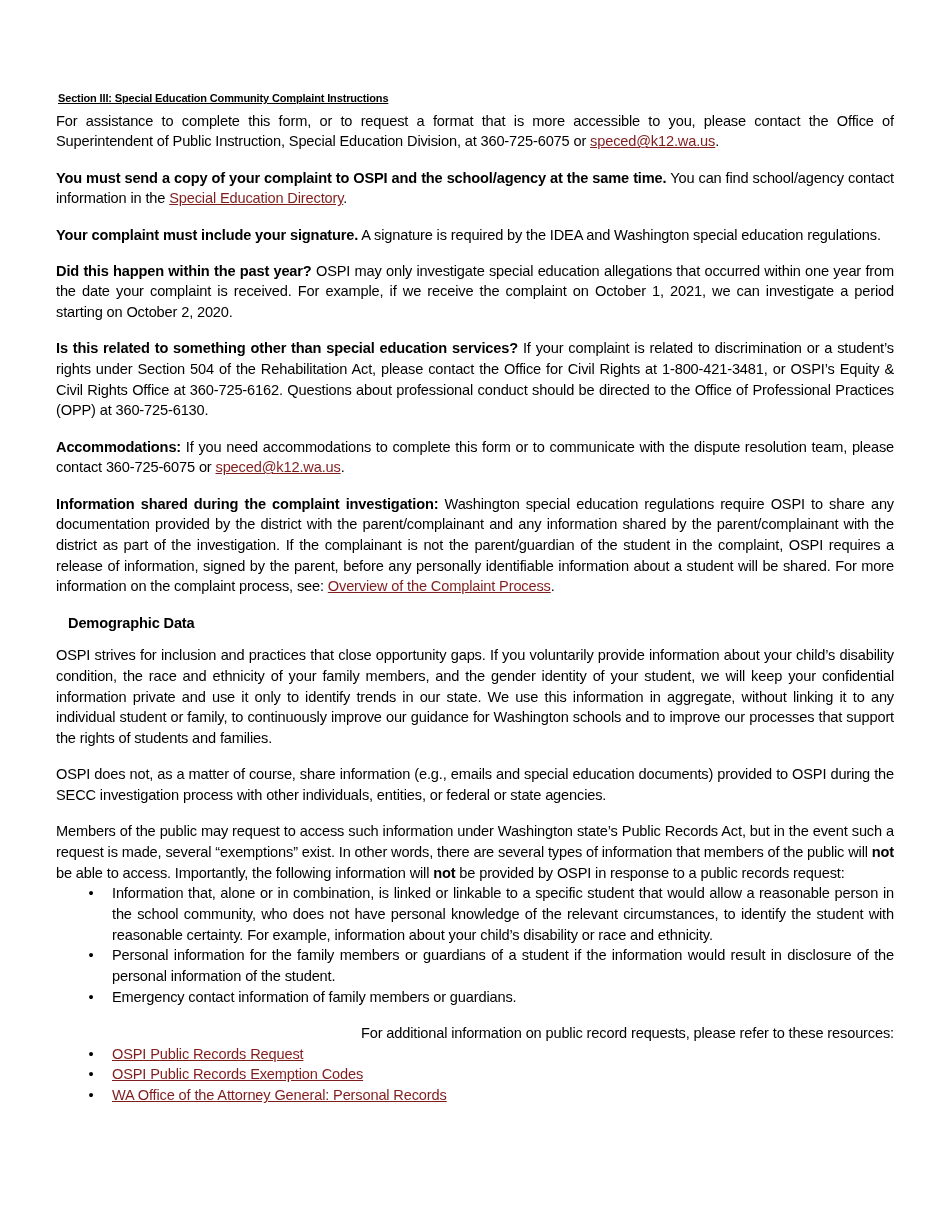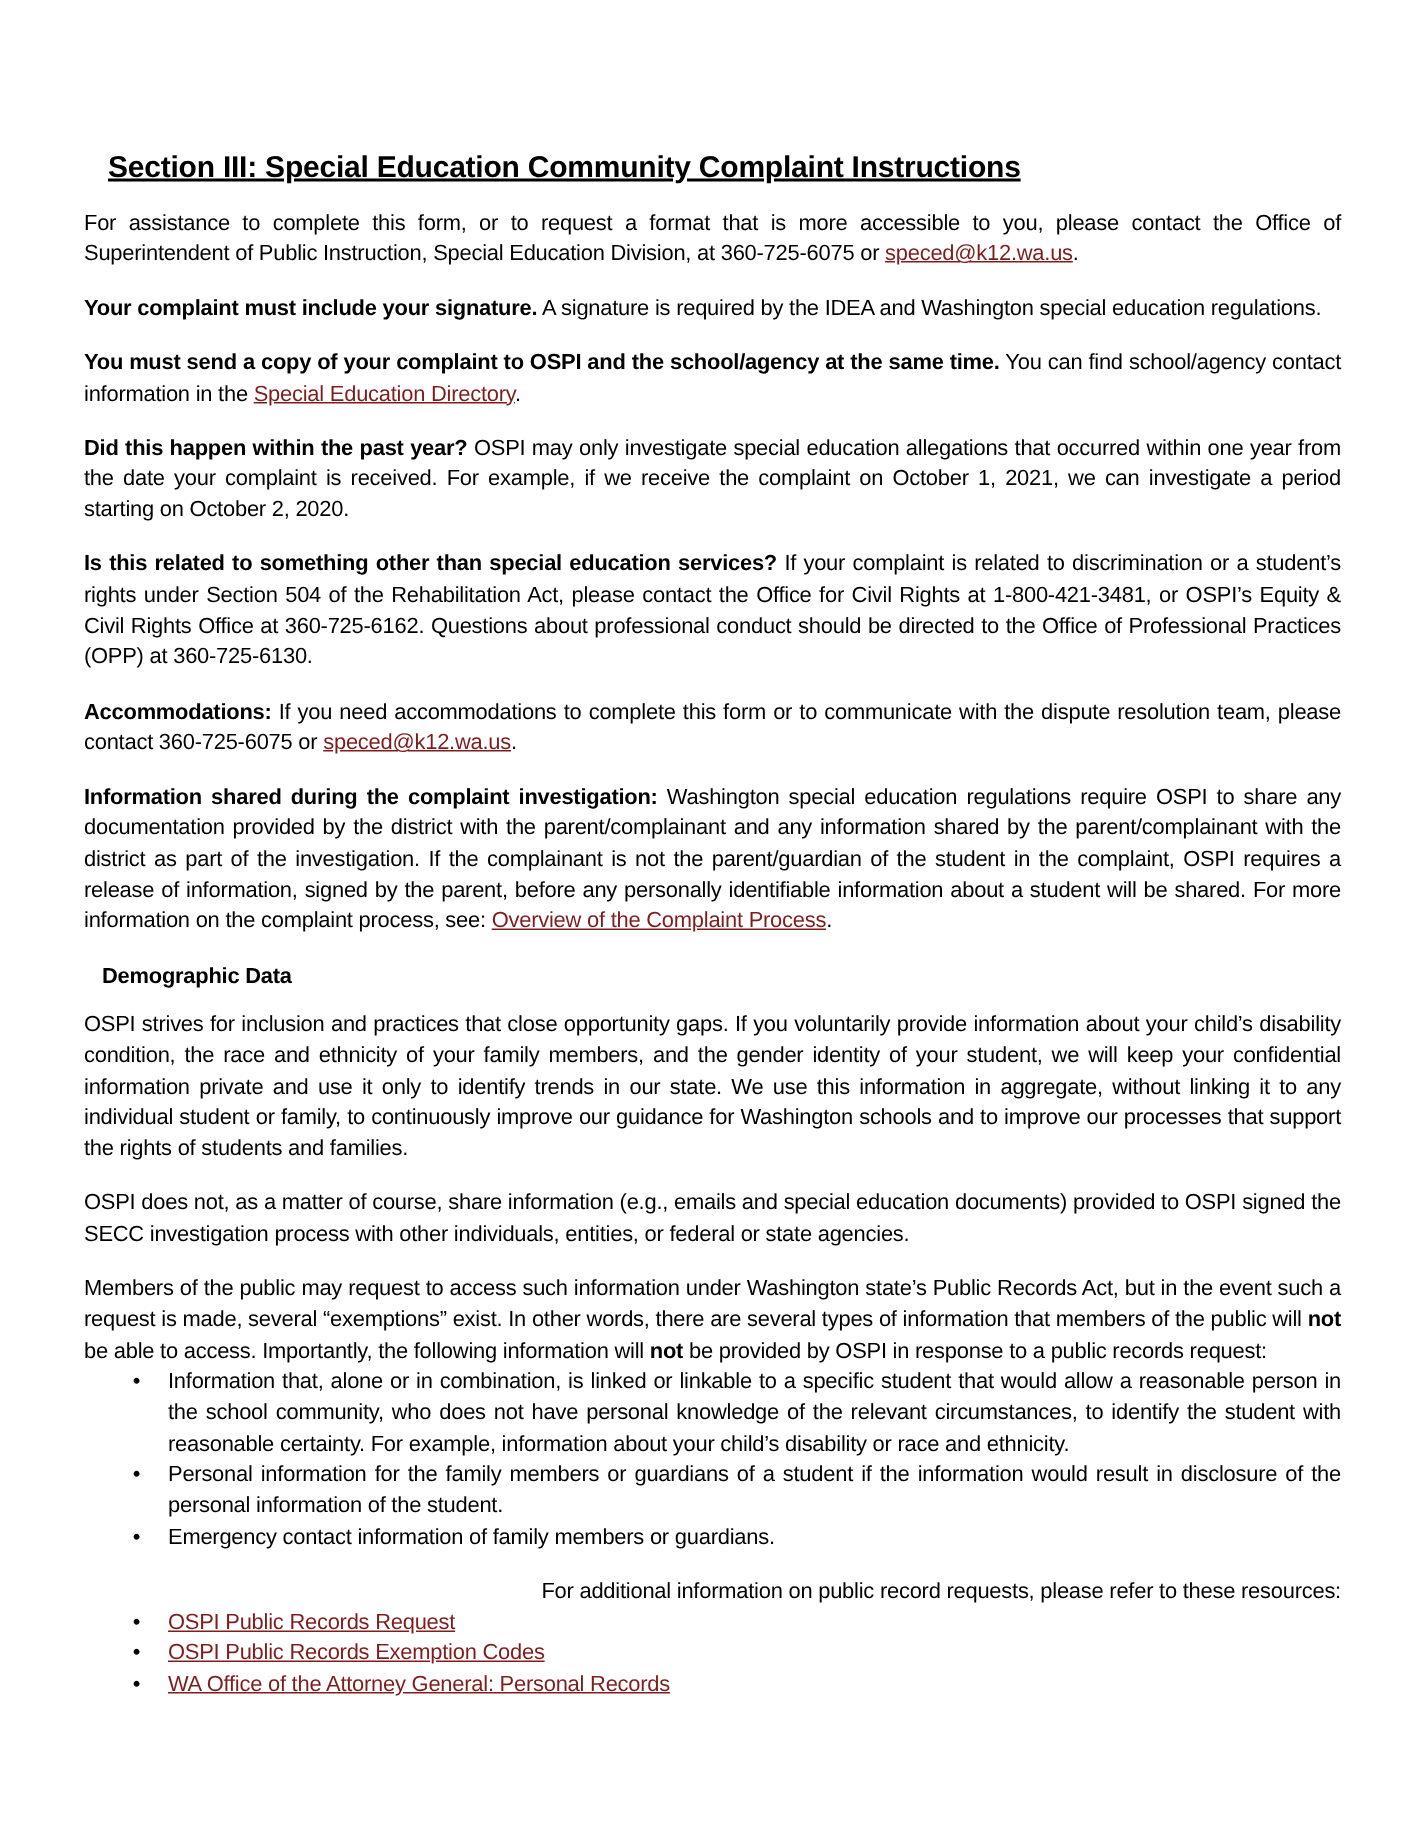--- a/index.html
+++ b/index.html
@@ -27,9 +27,9 @@
     .section-title {
       font-weight: bold;
       text-decoration: underline;
-      font-size: 20px;
+      font-size: 11px;
       line-height: 20.7px;
-      margin: 16px;
+      margin: 2px;
     }
     p {
       margin: 0 0 15.5px 0;

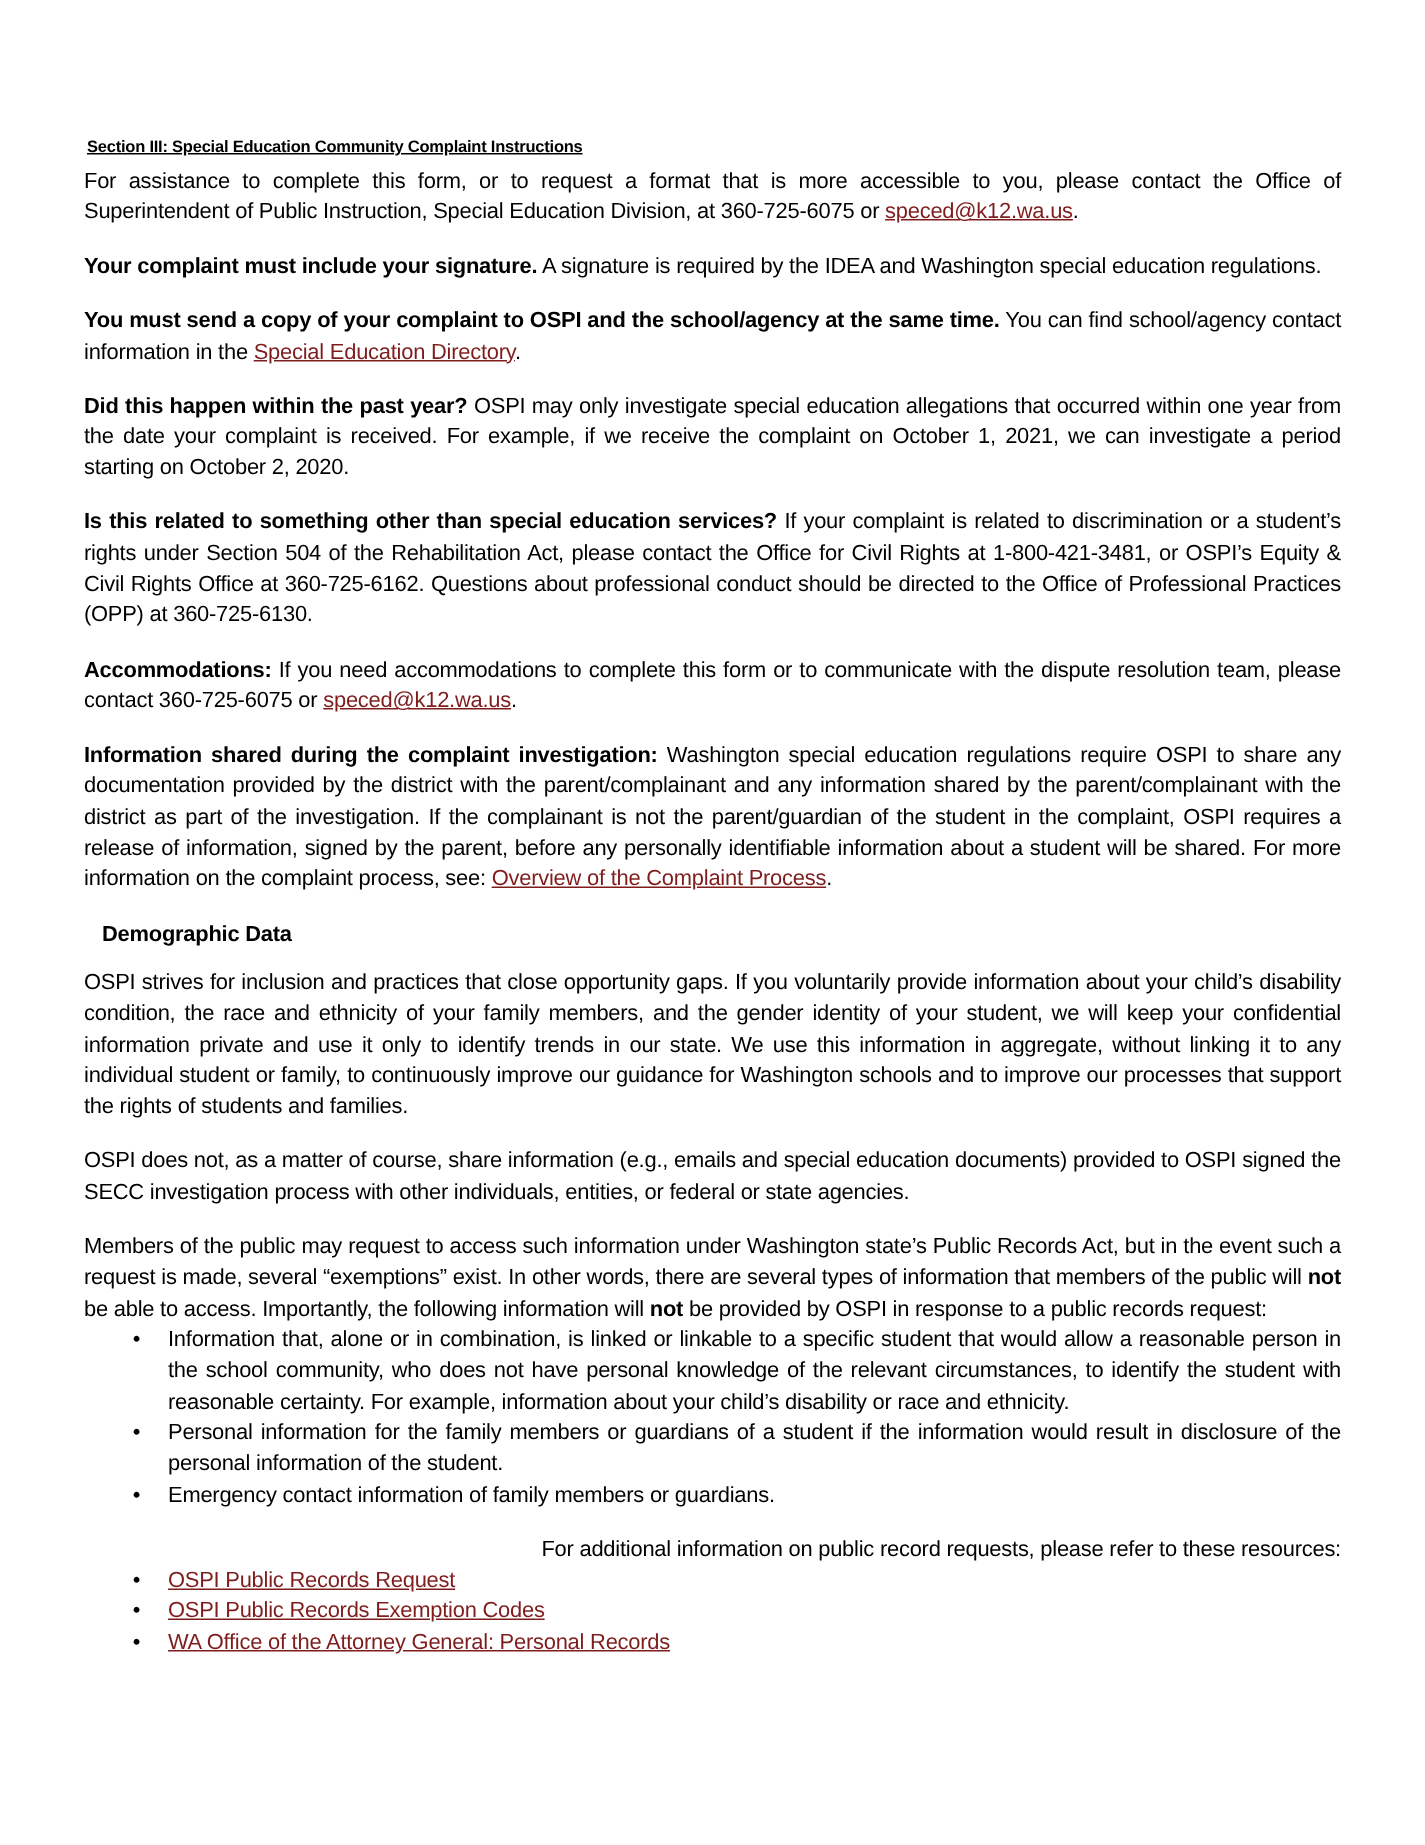--- a/index.html
+++ b/index.html
@@ -78,9 +78,9 @@
 
   <p class="first"><span>For assistance to complete this form, or to request a format that is more accessible to you, please contact the Office of Superintendent of Public Instruction, Special Education Division, at 360-725-6075 or </span><a class="link">speced@k12.wa.us</a><span>.</span></p>
 
+  <p><b>You must send a copy of your complaint to OSPI and the school/agency at the same time.</b><span> You can find school/agency contact information in the </span><a class="link">Special Education Directory</a><span>.</span></p>
+
   <p><b>Your complaint must include your signature.</b><span> A signature is required by the IDEA and Washington special education regulations.</span></p>
-
-  <p><b>You must send a copy of your complaint to OSPI and the school/agency at the same time.</b><span> You can find school/agency contact information in the </span><a class="link">Special Education Directory</a><span>.</span></p>
 
   <p><b>Did this happen within the past year?</b><span> OSPI may only investigate special education allegations that occurred within one year from the date your complaint is received. For example, if we receive the complaint on October 1, 2021, we can investigate a period starting on October 2, 2020.</span></p>
 

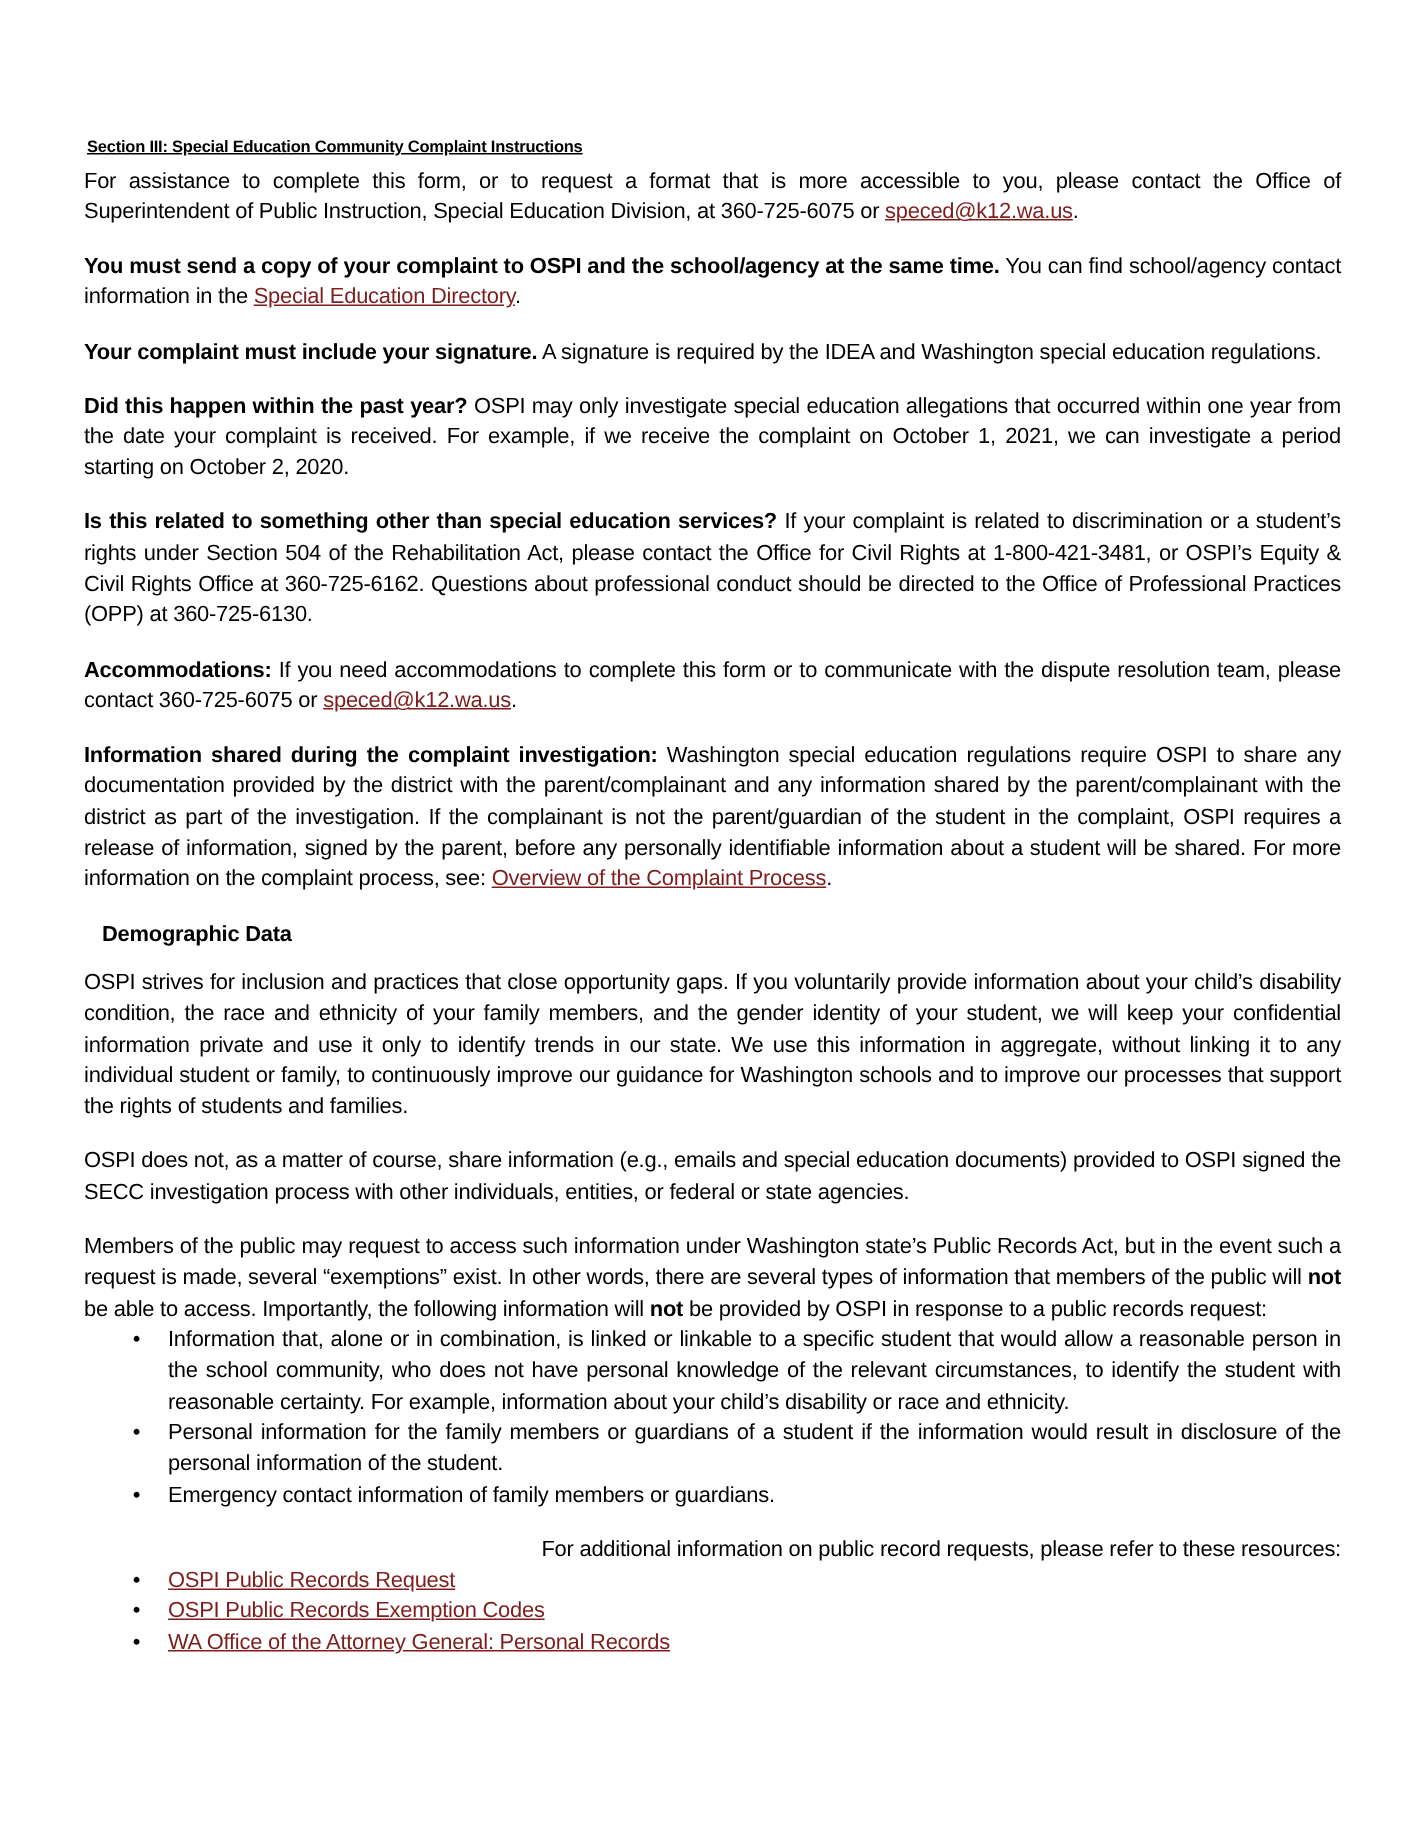--- a/index.html
+++ b/index.html
@@ -93,7 +93,7 @@
   <div class="subhead">Demographic Data</div>
   <p>OSPI strives for inclusion and practices that close opportunity gaps. If you voluntarily provide information about your child’s disability condition, the race and ethnicity of your family members, and the gender identity of your student, we will keep your confidential information private and use it only to identify trends in our state. We use this information in aggregate, without linking it to any individual student or family, to continuously improve our guidance for Washington schools and to improve our processes that support the rights of students and families.</p>
 
-  <p>OSPI does not, as a matter of course, share information (e.g., emails and special education documents) provided to OSPI signed the SECC investigation process with other individuals, entities, or federal or state agencies.</p>
+  <p>OSPI does not, as a matter of course, share information (e.g., emails and special education documents) provided to OSPI during the SECC investigation process with other individuals, entities, or federal or state agencies.</p>
 
   <p style="margin-bottom:0"><span>Members of the public may request to access such information under Washington state’s Public Records Act, but in the event such a request is made, several “exemptions” exist. In other words, there are several types of information that members of the public will </span><span class="notword">not</span><span> be able to access. Importantly, the following information will </span><span class="notword">not</span><span> be provided by OSPI in response to a public records request:</span></p>
 

